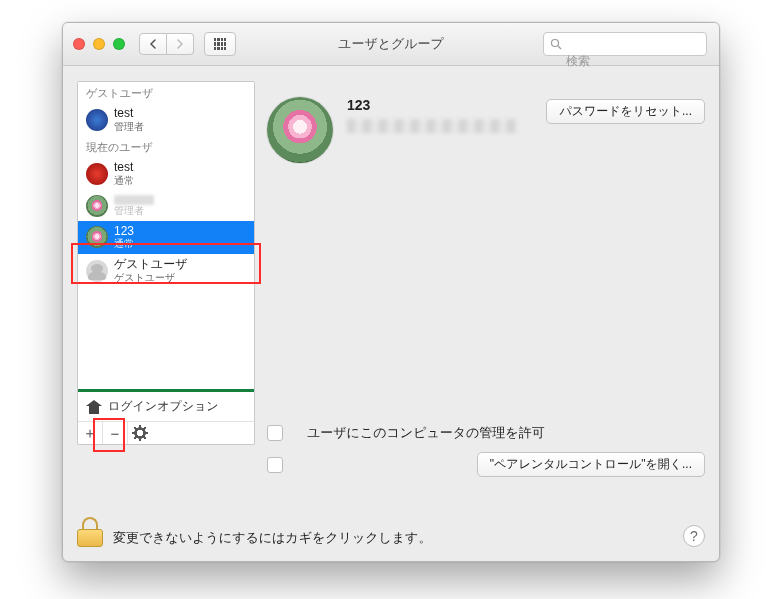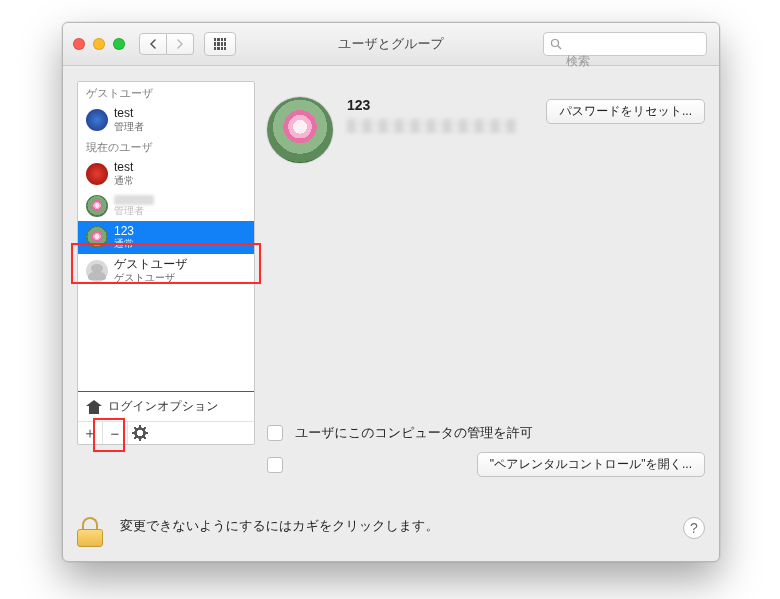--- a/index.html
+++ b/index.html
@@ -159,7 +159,7 @@
   .sidebar-footer {
     position: absolute;
     left: 0; right: 0; bottom: 0;
-    border-top: 1px solid #15803d;
+    border-top: 3px solid #15803d;
   }
   .login-options {
     display: flex; align-items: center; gap: 6px;

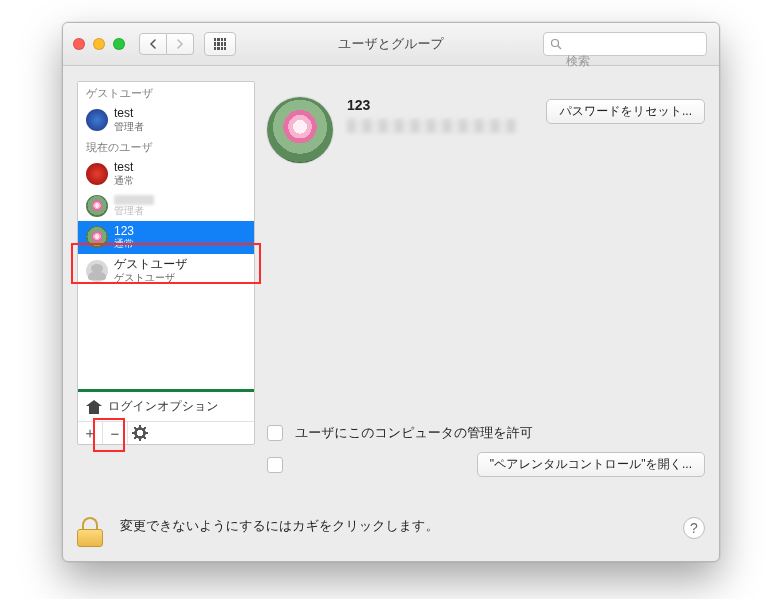--- a/index.html
+++ b/index.html
@@ -240,7 +240,7 @@
     left: 0; right: 0;
   }
   .check-row {
-    display:flex; align-items:center; gap:12px;
+    display:flex; align-items:center; gap:24px;
     margin-bottom: 10px;
     font-size: 13px;
   }

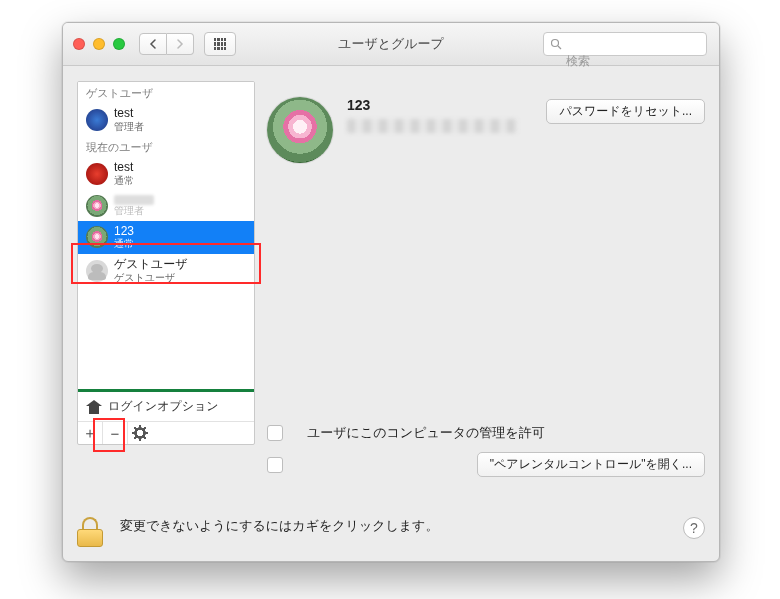--- a/index.html
+++ b/index.html
@@ -255,7 +255,7 @@
   .lock-row {
     position: absolute;
     left: 14px; right: 14px; bottom: 14px;
-    display:flex; align-items:flex-start; gap:17px;
+    display:flex; align-items:flex-end; gap:10px;
   }
   .lock {
     width: 26px; height: 30px; position: relative;

